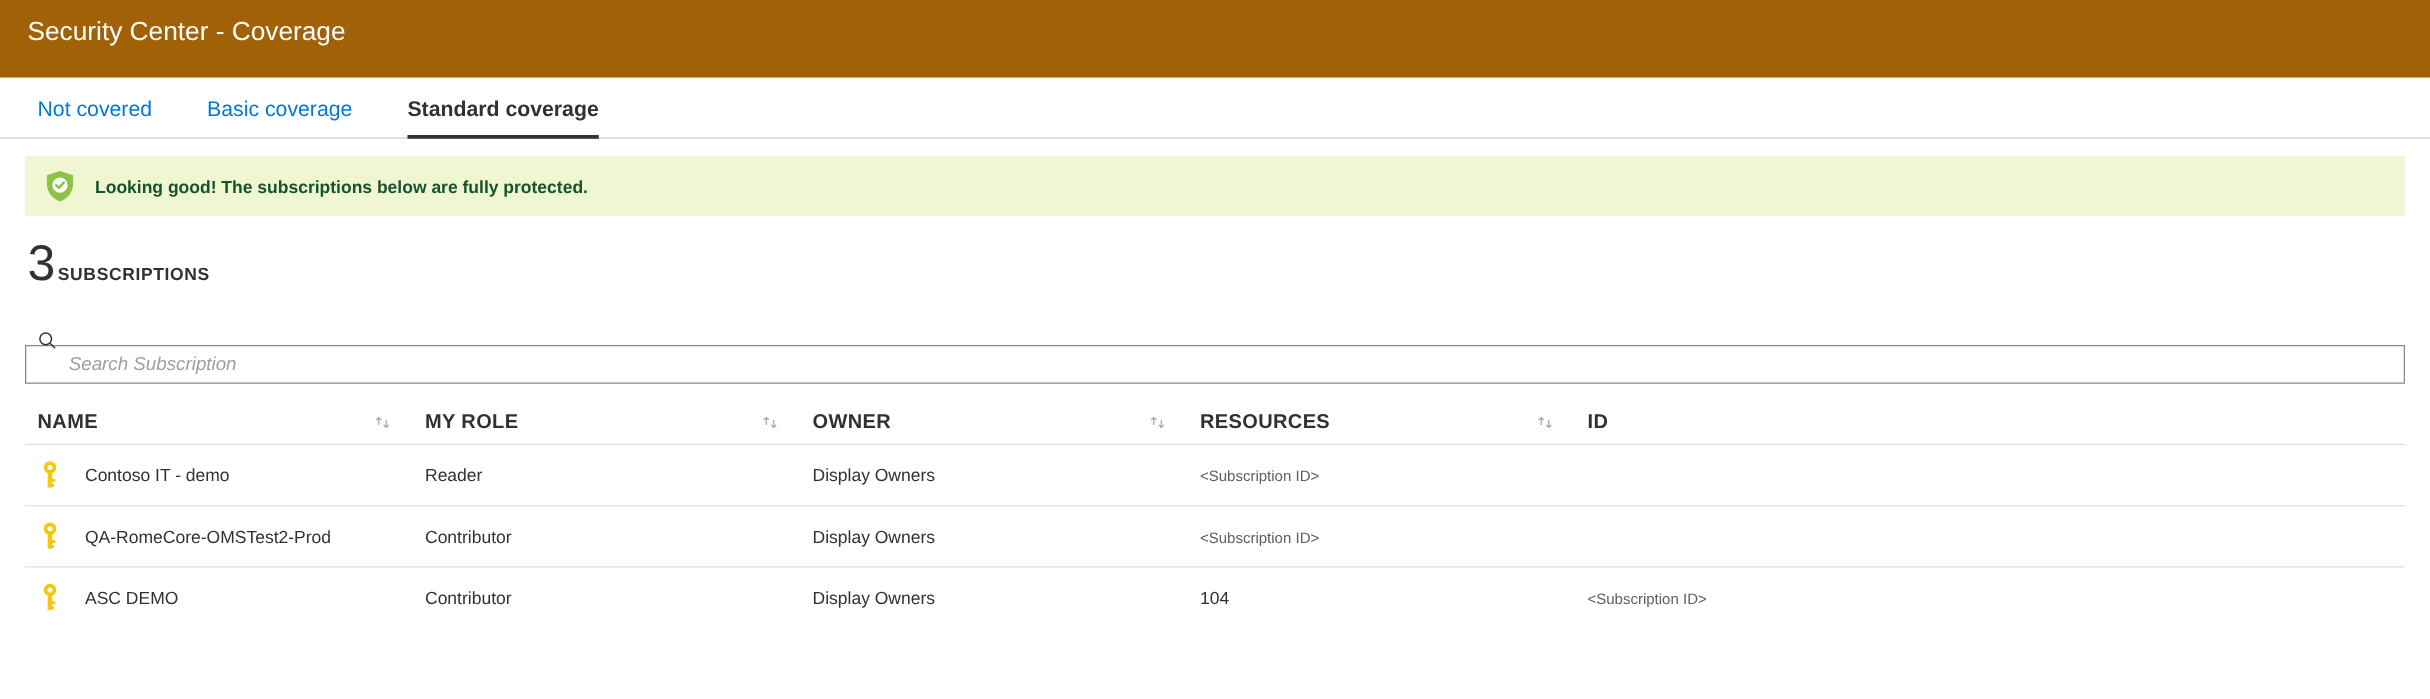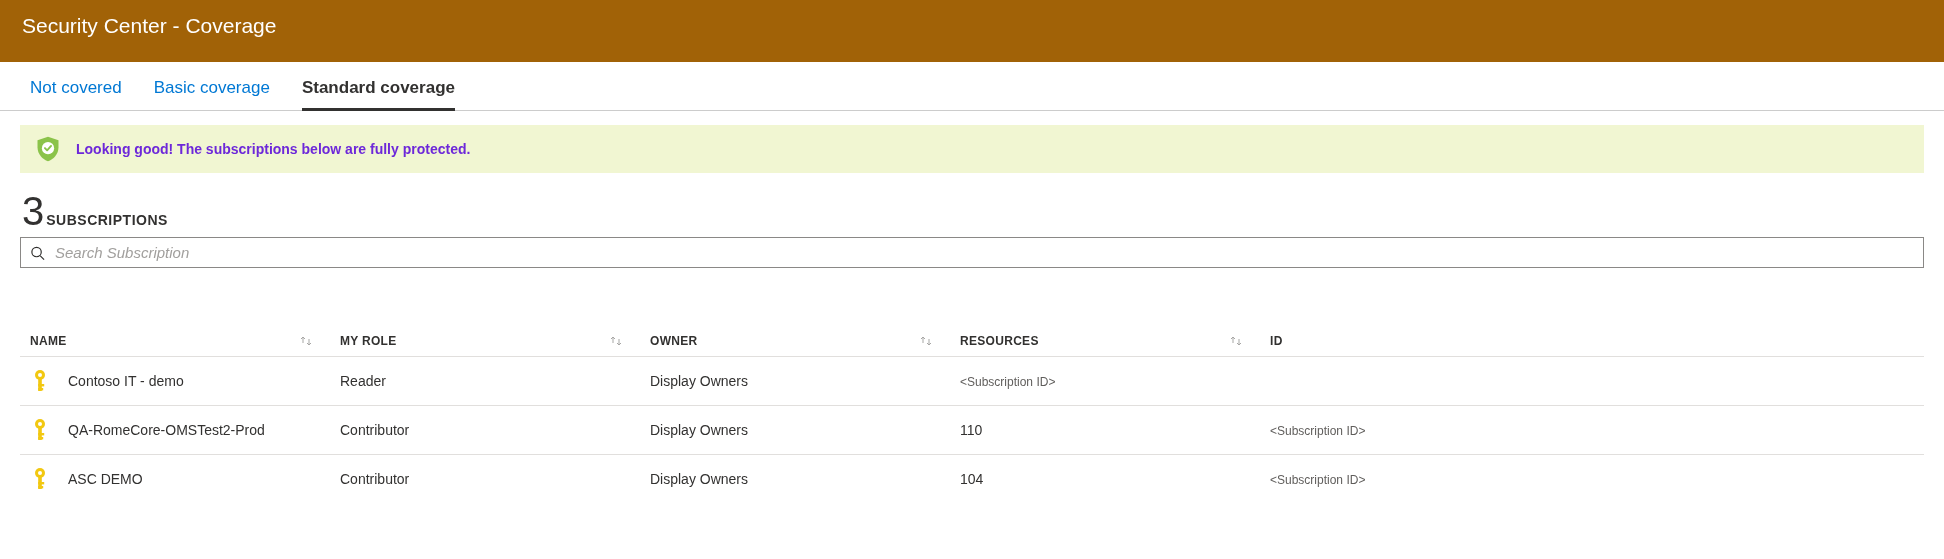--- a/index.html
+++ b/index.html
@@ -23,7 +23,7 @@
   }
   .tabs {
     display: flex;
-    gap: 32px;
+    gap: 44px;
     padding: 10px 30px 0 30px;
     border-bottom: 1px solid #ccc;
   }

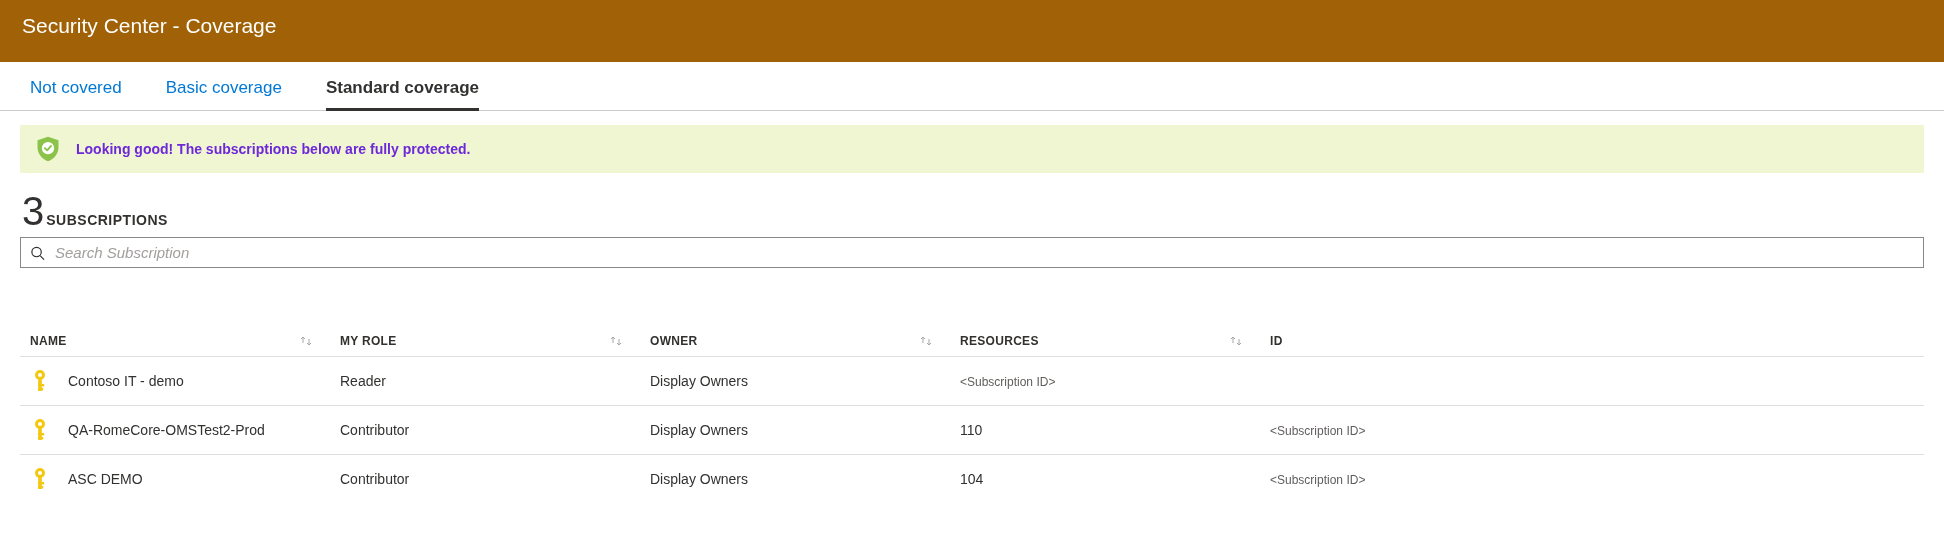--- a/index.html
+++ b/index.html
@@ -51,7 +51,7 @@
     padding: 10px 14px;
     font-size: 14px;
     font-weight: 600;
-    color: #6d28d9;
+    color: #14532d;
   }
   .shield-icon {
     width: 28px;

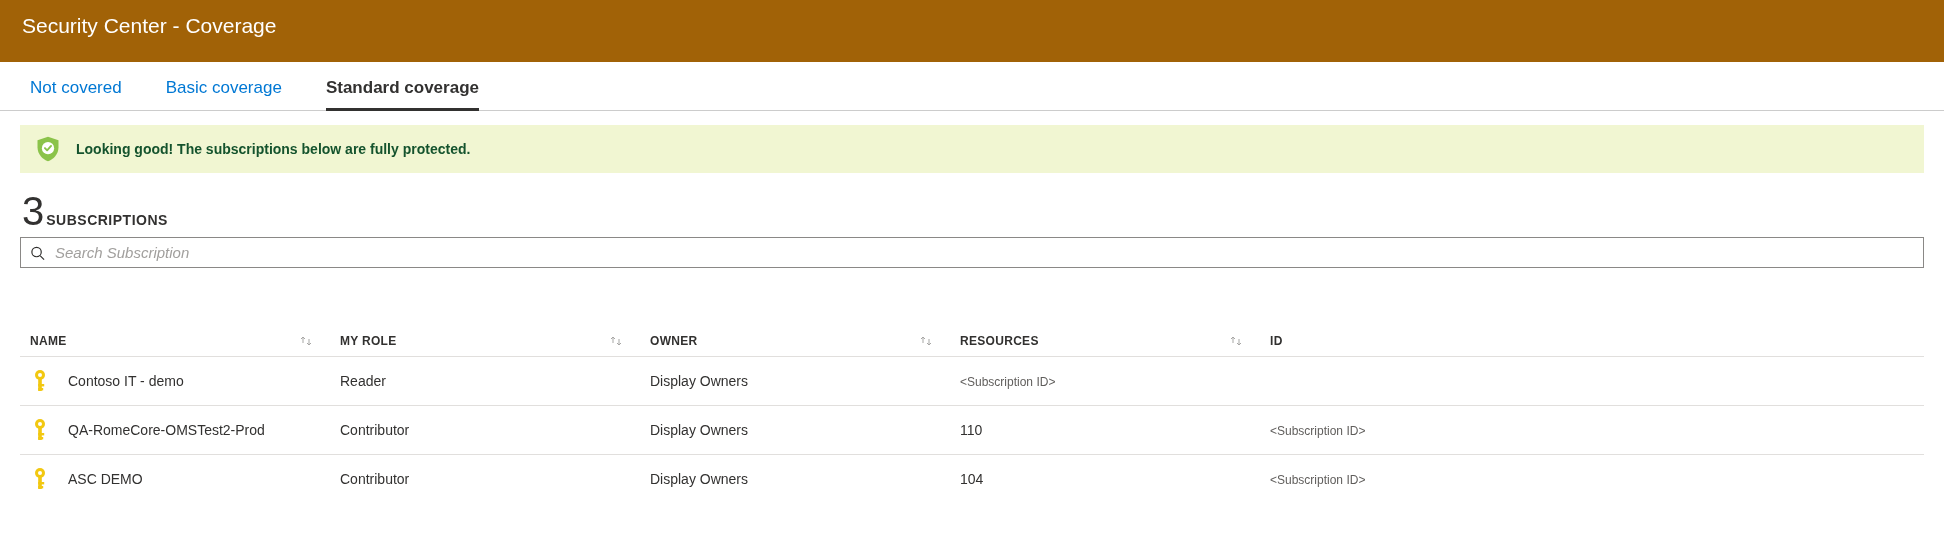--- a/index.html
+++ b/index.html
@@ -89,6 +89,7 @@
     border: 1px solid #8a8886;
     outline: none;
     font-family: inherit;
+    margin-top: 39px;
   }
   .search-input::placeholder {
     color: #a19f9d;

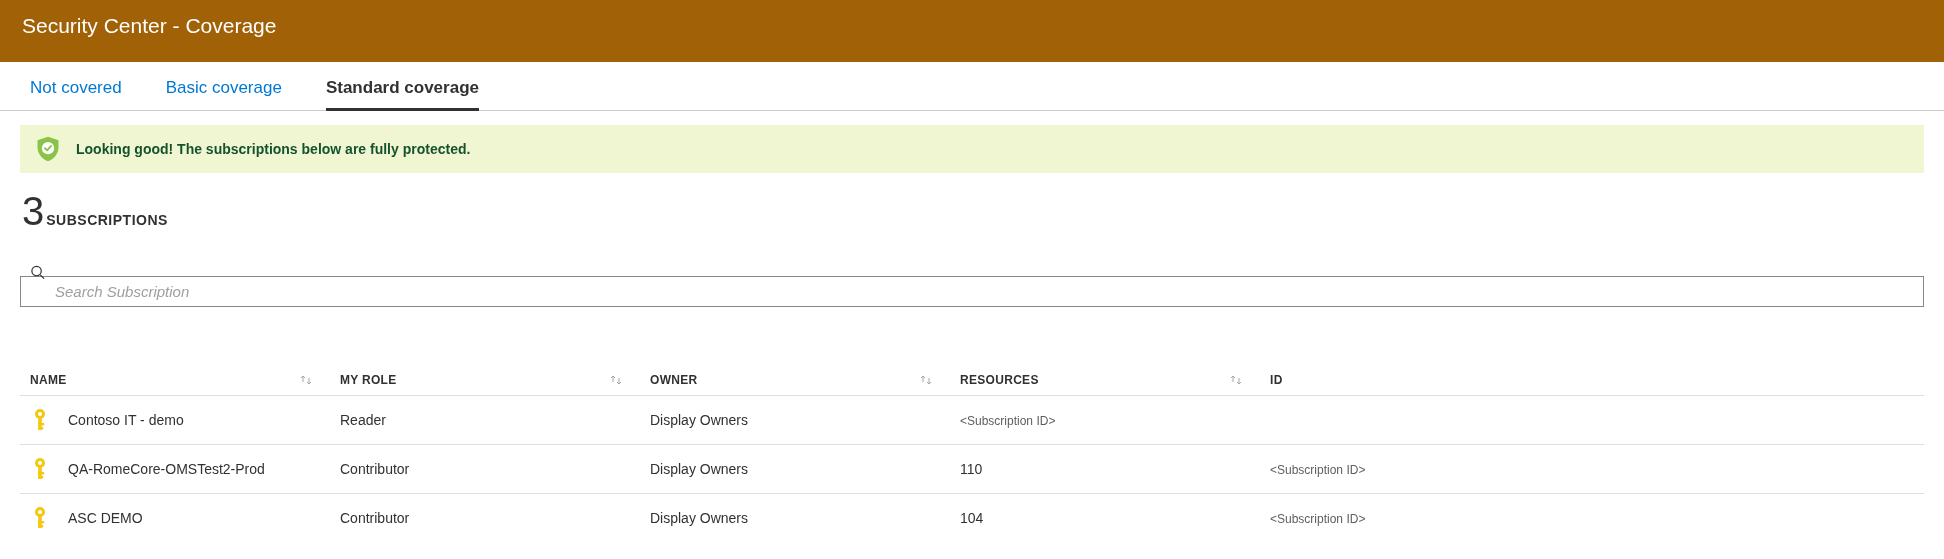--- a/index.html
+++ b/index.html
@@ -120,7 +120,7 @@
     padding: 12px 0;
   }
   .th {
-    font-size: 12px;
+    font-size: 16px;
     font-weight: 700;
     letter-spacing: 0.3px;
     color: #323130;
@@ -128,7 +128,6 @@
     align-items: center;
     justify-content: space-between;
     padding-right: 28px;
-    margin-top: 44px;
   }
   .sort-icon {
     width: 12px;

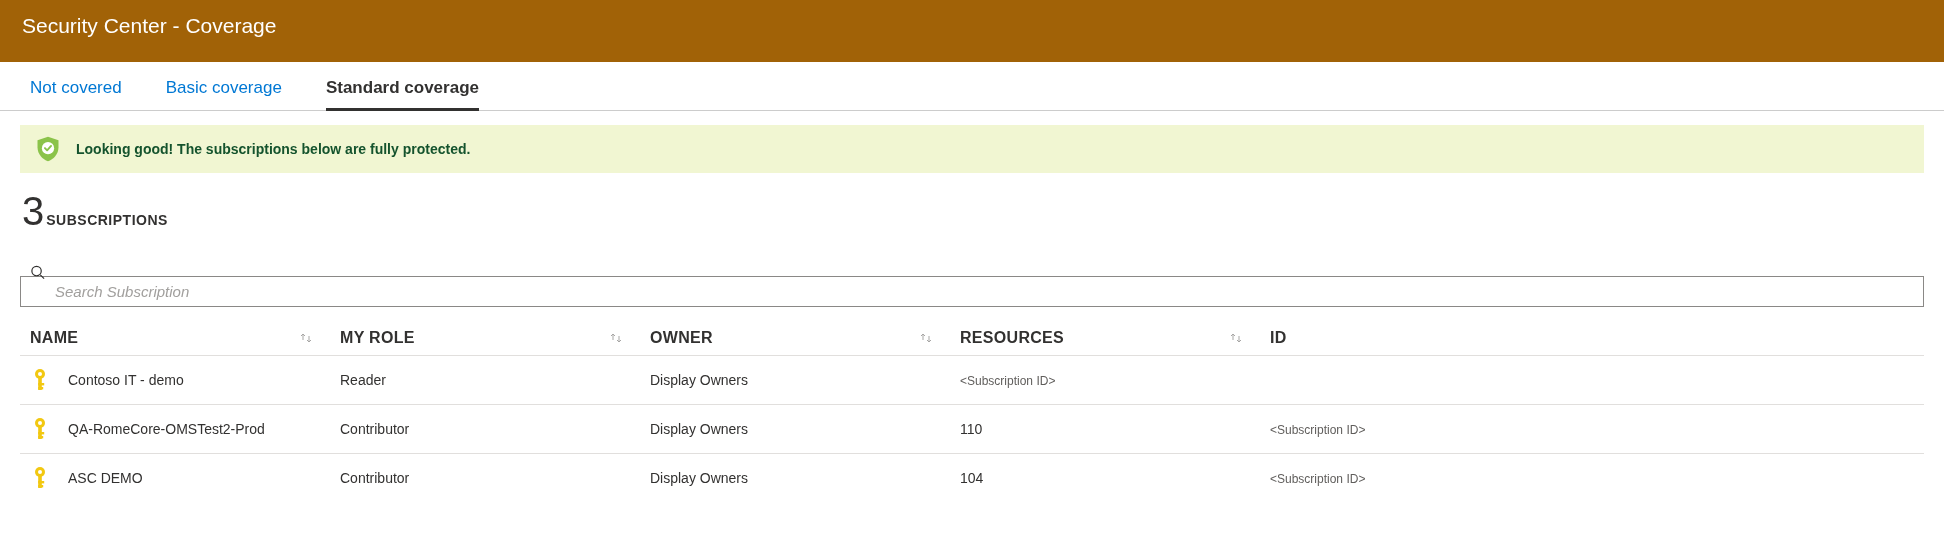--- a/index.html
+++ b/index.html
@@ -262,7 +262,6 @@
       </div>
       <div class="td col-role">Contributor</div>
       <div class="td col-owner"><span class="owner-link">Display Owners</span></div>
-      <div class="td col-res">110</div>
       <div class="td col-id"><span class="id-placeholder">&lt;Subscription ID&gt;</span></div>
     </div>
 

